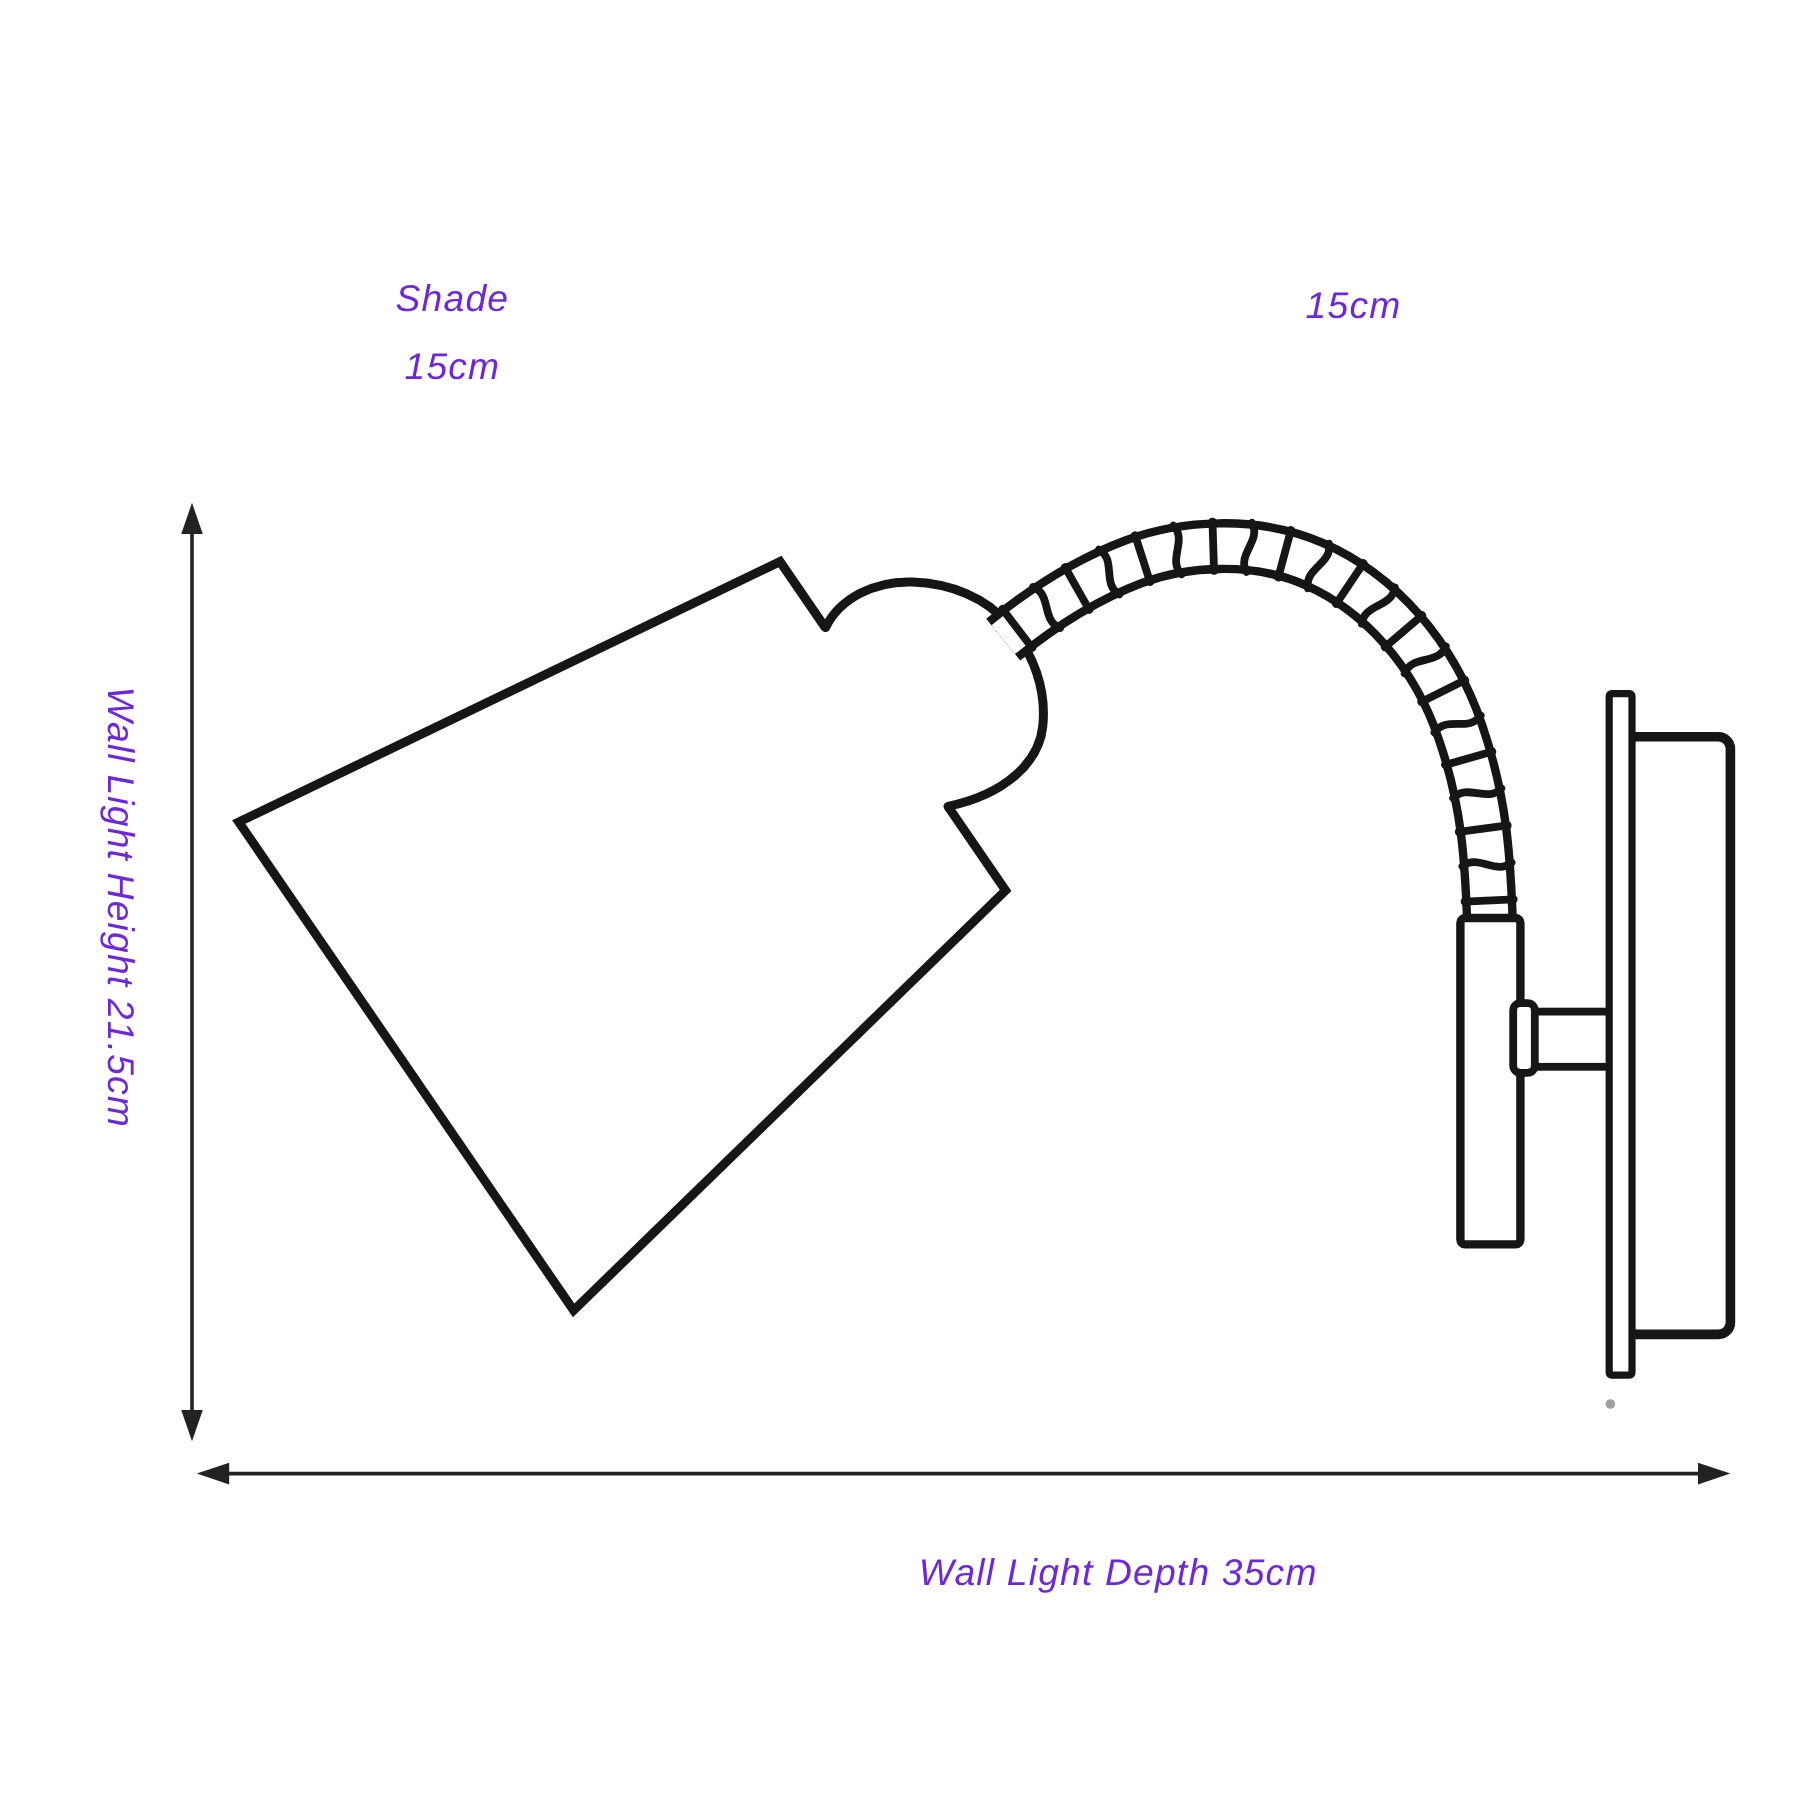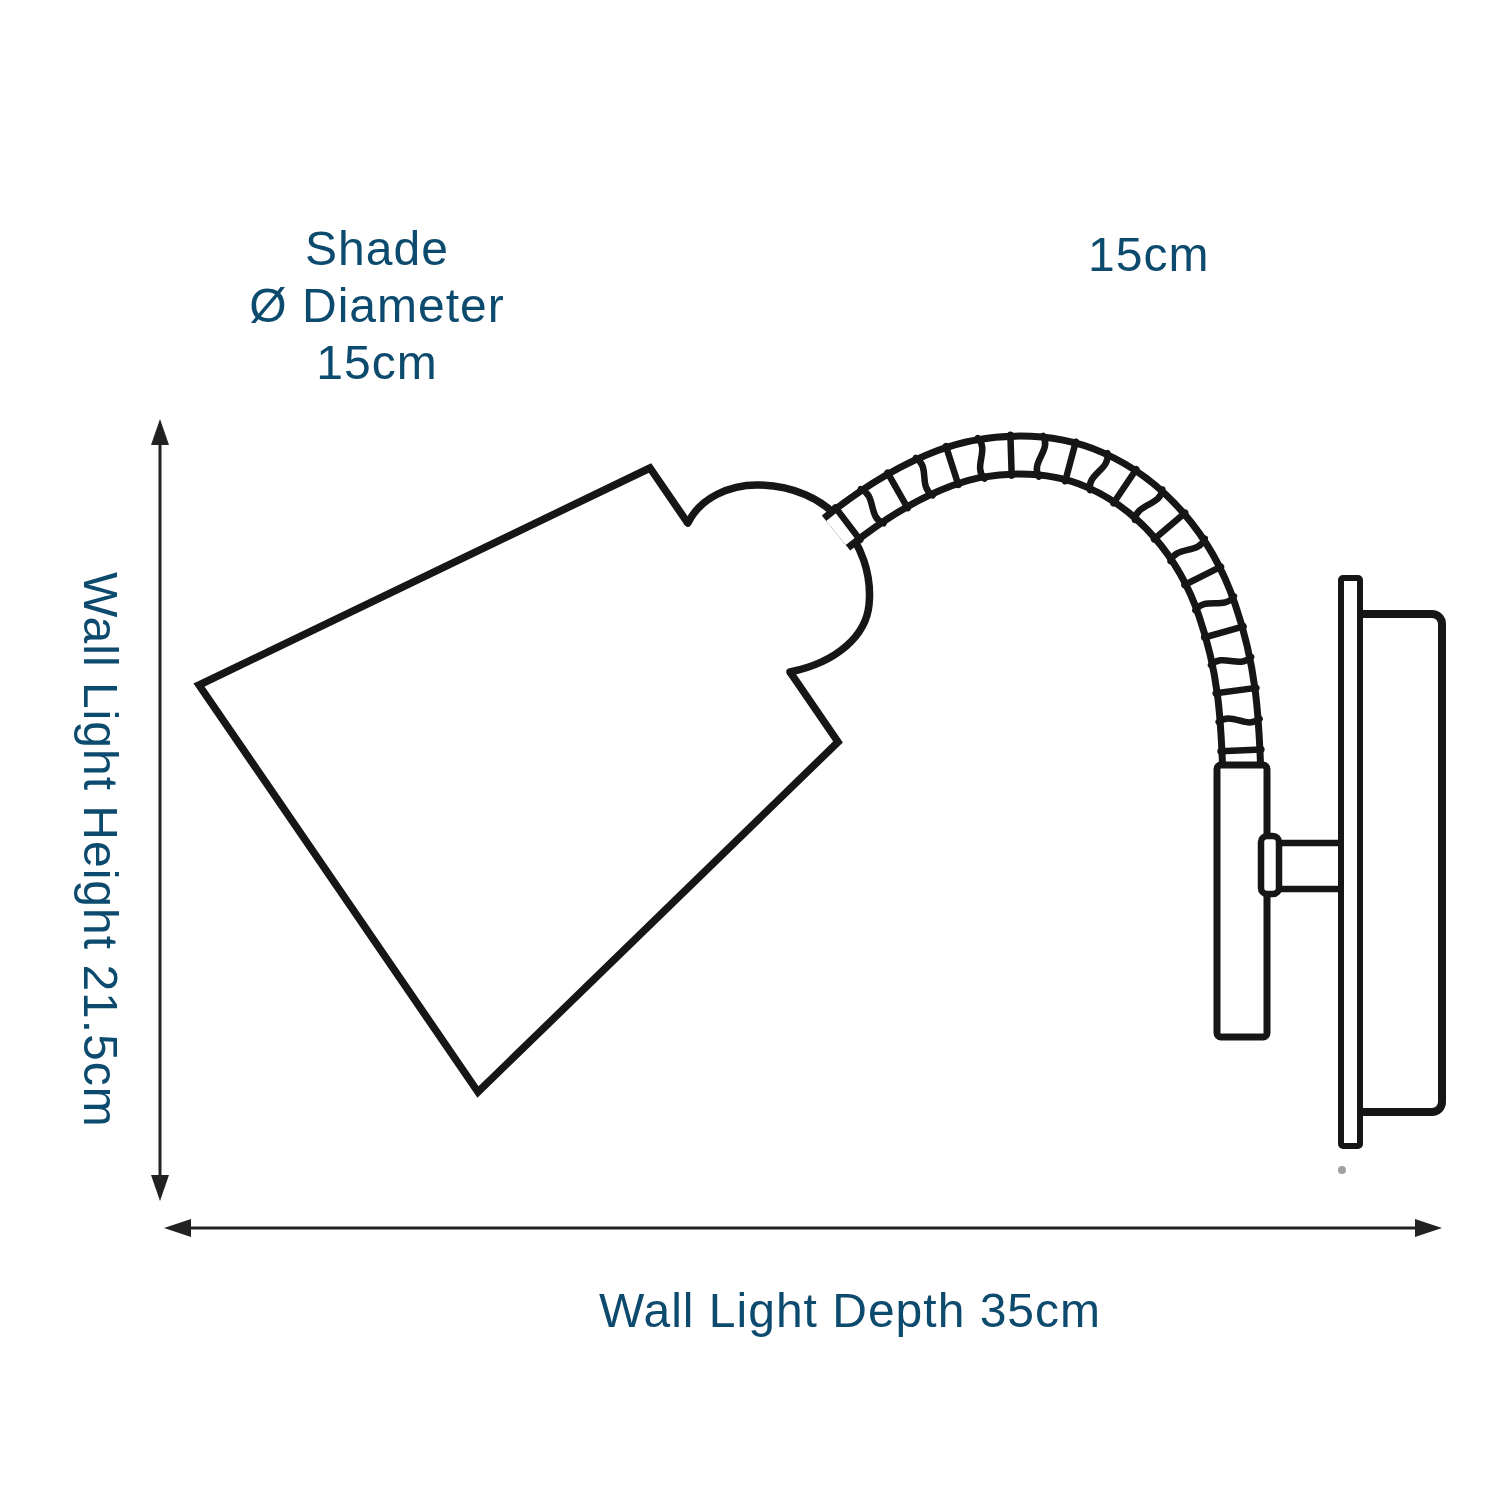--- a/index.html
+++ b/index.html
@@ -22,11 +22,12 @@
   }
   .label {
     position: absolute;
-    font-size: 48px;
+    font-size: 31px;
     line-height: 57px;
     letter-spacing: 1px;
-    color: #0c4a6e;
+    color: #6d28d9;
     white-space: nowrap;
+    font-style: italic;
   }
   .label .line { display: block; }
   .label-shade-diameter {

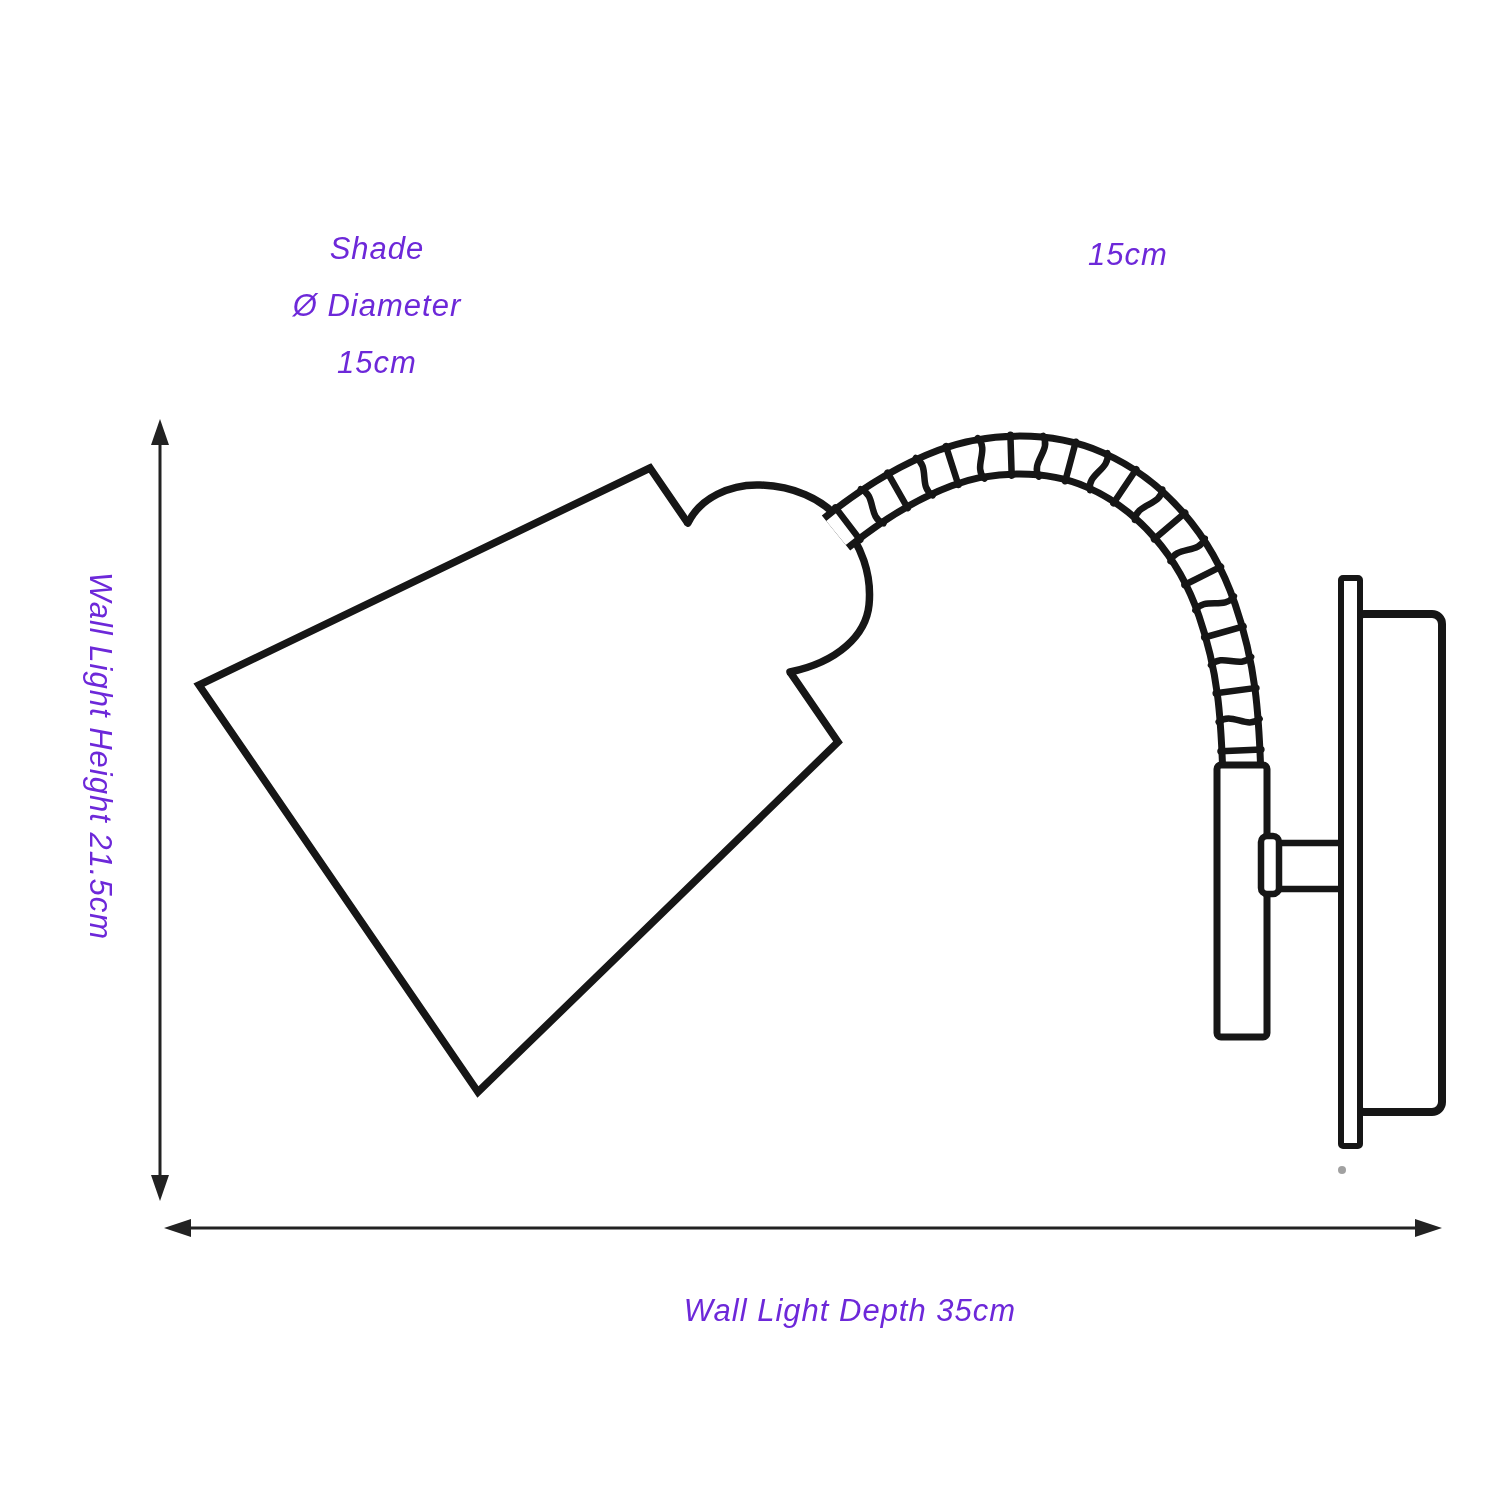--- a/index.html
+++ b/index.html
@@ -135,7 +135,6 @@
 
   <div class="label label-shade-diameter">
     <span class="line">Shade</span>
-    <span class="line">Ø Diameter</span>
     <span class="line">15cm</span>
   </div>
 

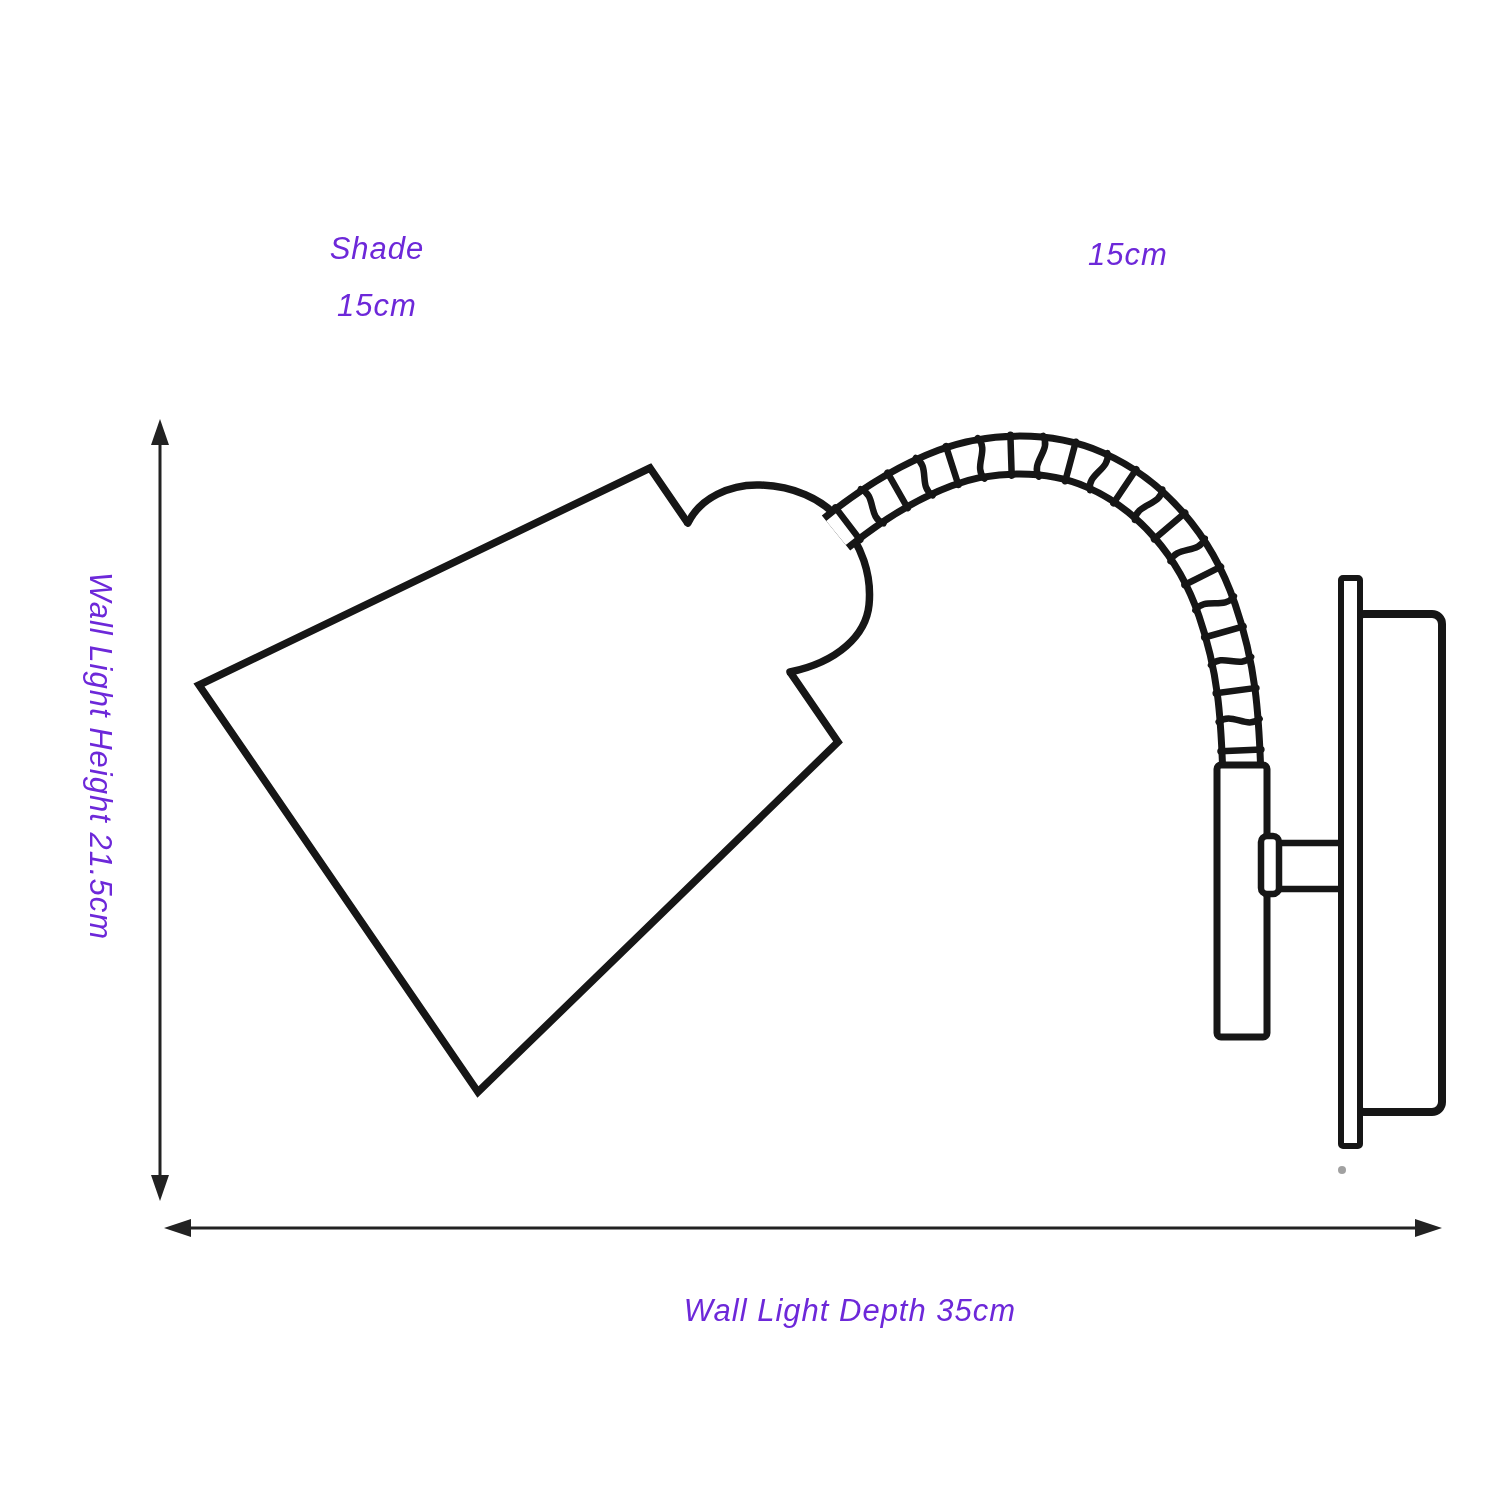--- a/index.html
+++ b/index.html
@@ -49,10 +49,10 @@
     text-align: left;
   }
   .label-wall-light-depth {
-    left: 550px;
+    left: 498px;
     top: 1282px;
     width: 600px;
-    text-align: center;
+    text-align: right;
   }
 </style>
 </head>

